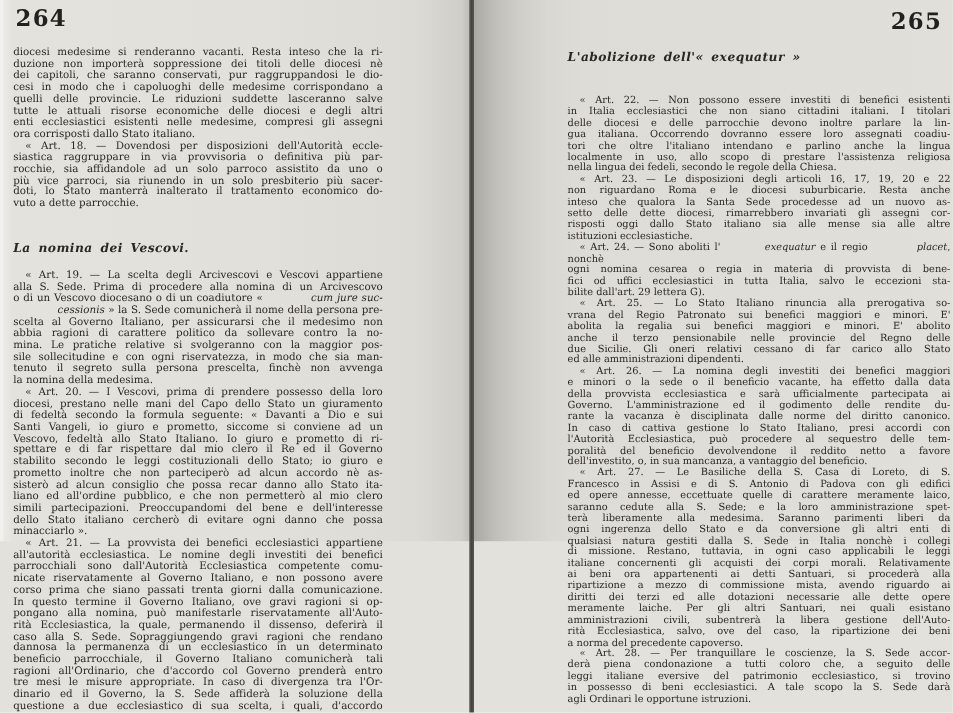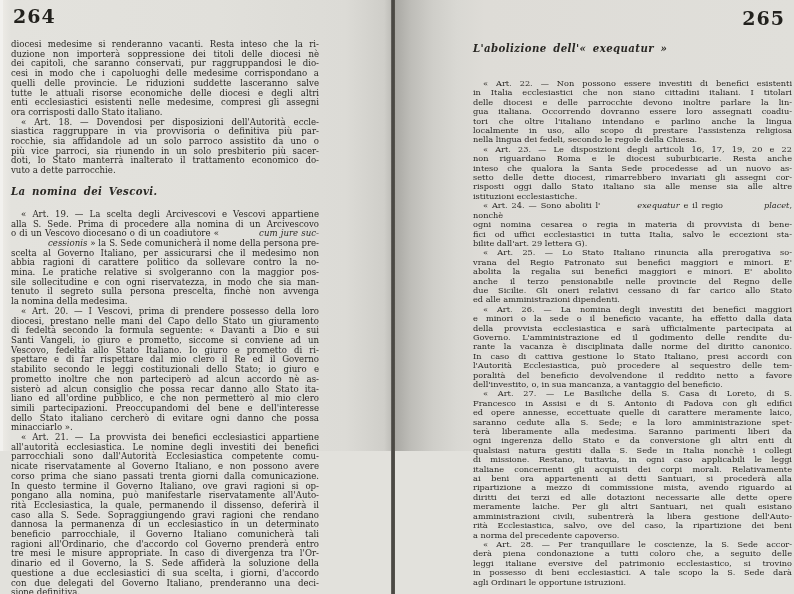--- a/index.html
+++ b/index.html
@@ -29,7 +29,7 @@
   .line.last{text-align-last:left;}
   .line.indent{text-indent:10px;}
   .heading{font-style:italic;font-weight:bold;text-align:center;
-    font-size:10.2px;line-height:13px;letter-spacing:.4px;word-spacing:2.5px;margin:9px 0 12px;}
+    font-size:10.2px;line-height:13px;letter-spacing:.4px;word-spacing:2.5px;margin:25px 0 12px;}
   .col-right .heading{margin:0 0 24px;}
   .it{font-style:italic;padding-left:37px;}
 </style>

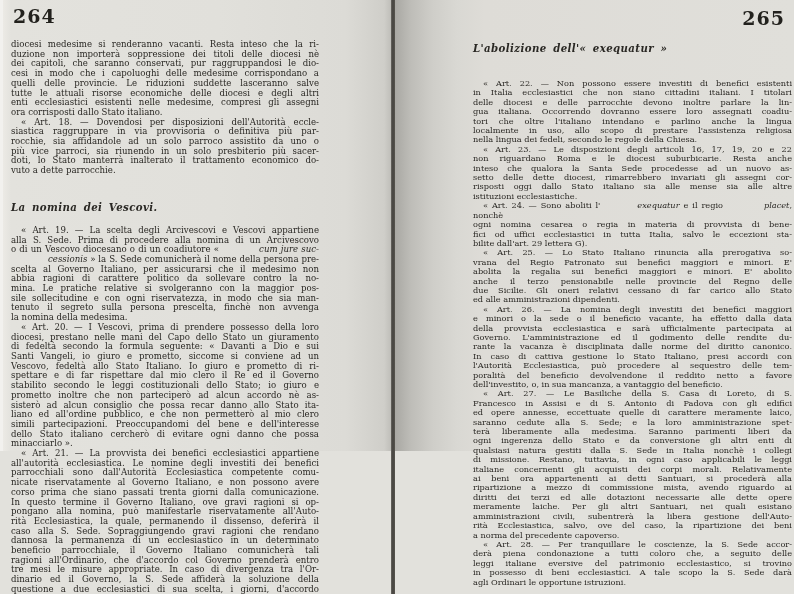--- a/index.html
+++ b/index.html
@@ -103,7 +103,7 @@
           <div class="line">ragioni all'Ordinario, che d'accordo col Governo prenderà entro</div>
           <div class="line">tre mesi le misure appropriate. In caso di divergenza tra l'Or-</div>
           <div class="line">dinario ed il Governo, la S. Sede affiderà la soluzione della</div>
-          <div class="line">questione a due ecclesiastici di sua scelta, i giorni, d'accordo</div>
+          <div class="line">questione a due ecclesiastico di sua scelta, i quali, d'accordo</div>
           <div class="line">con due delegati del Governo Italiano, prenderanno una deci-</div>
           <div class="line last">sione definitiva.</div>
         </div>

